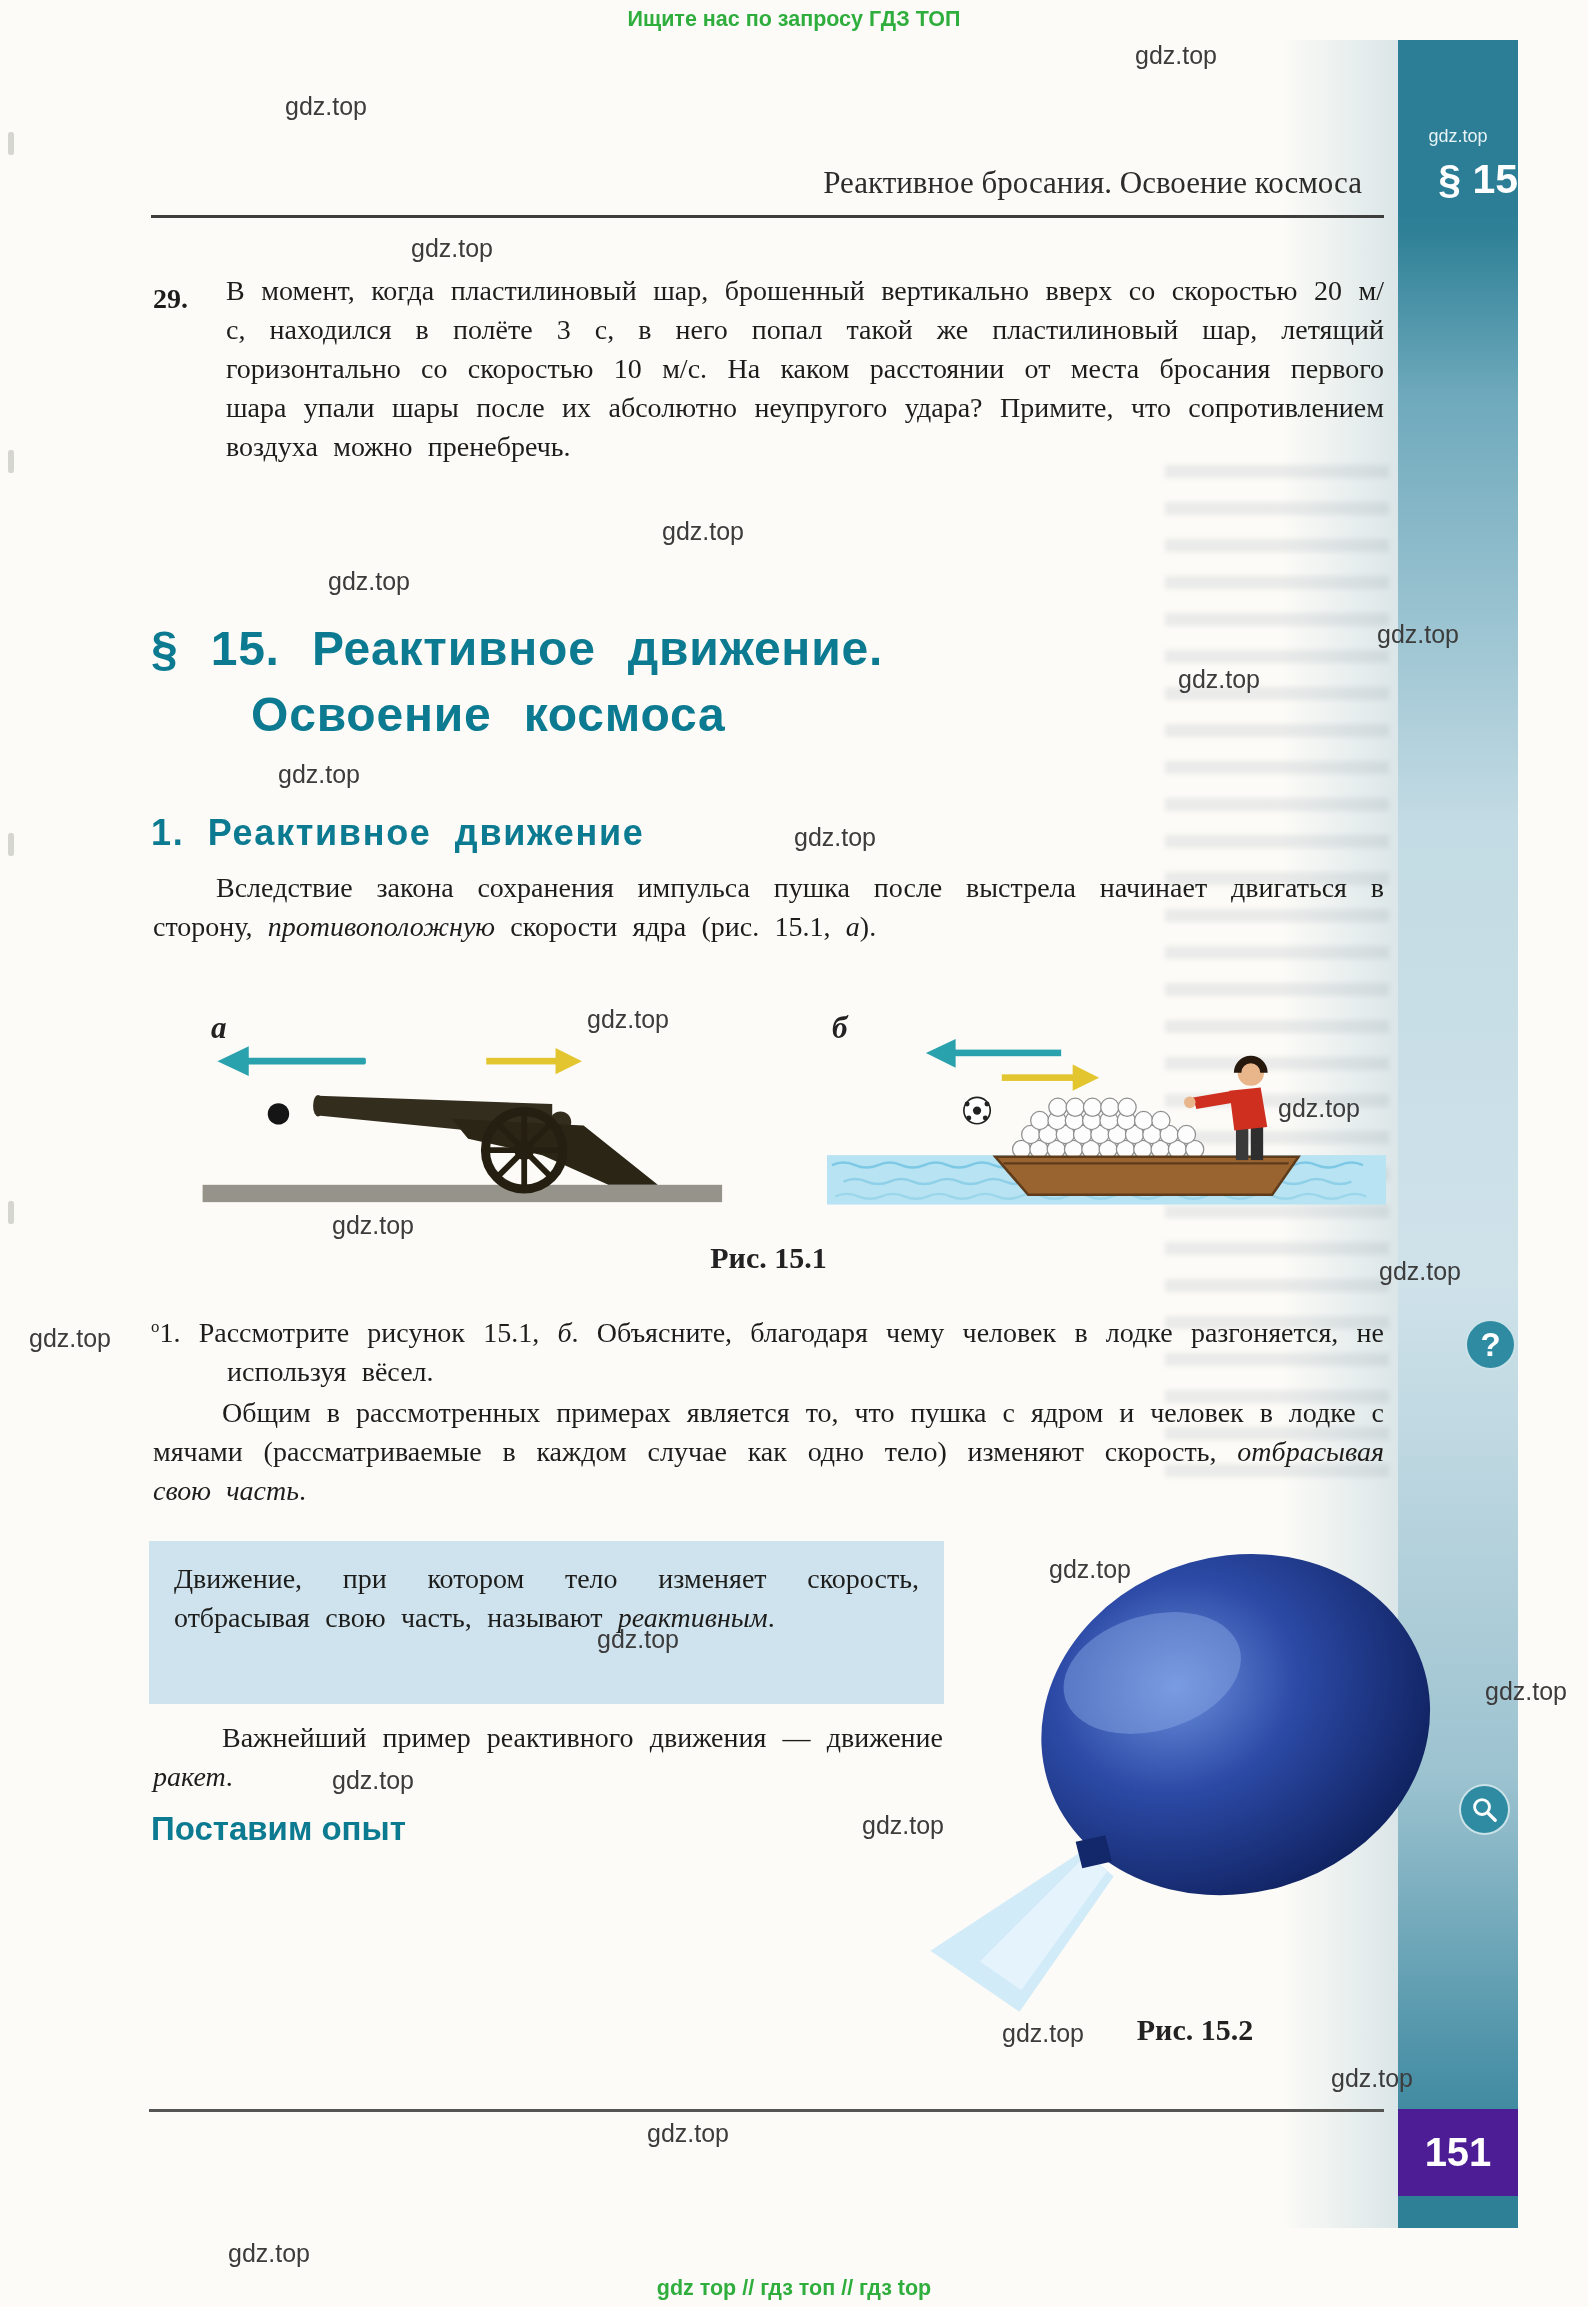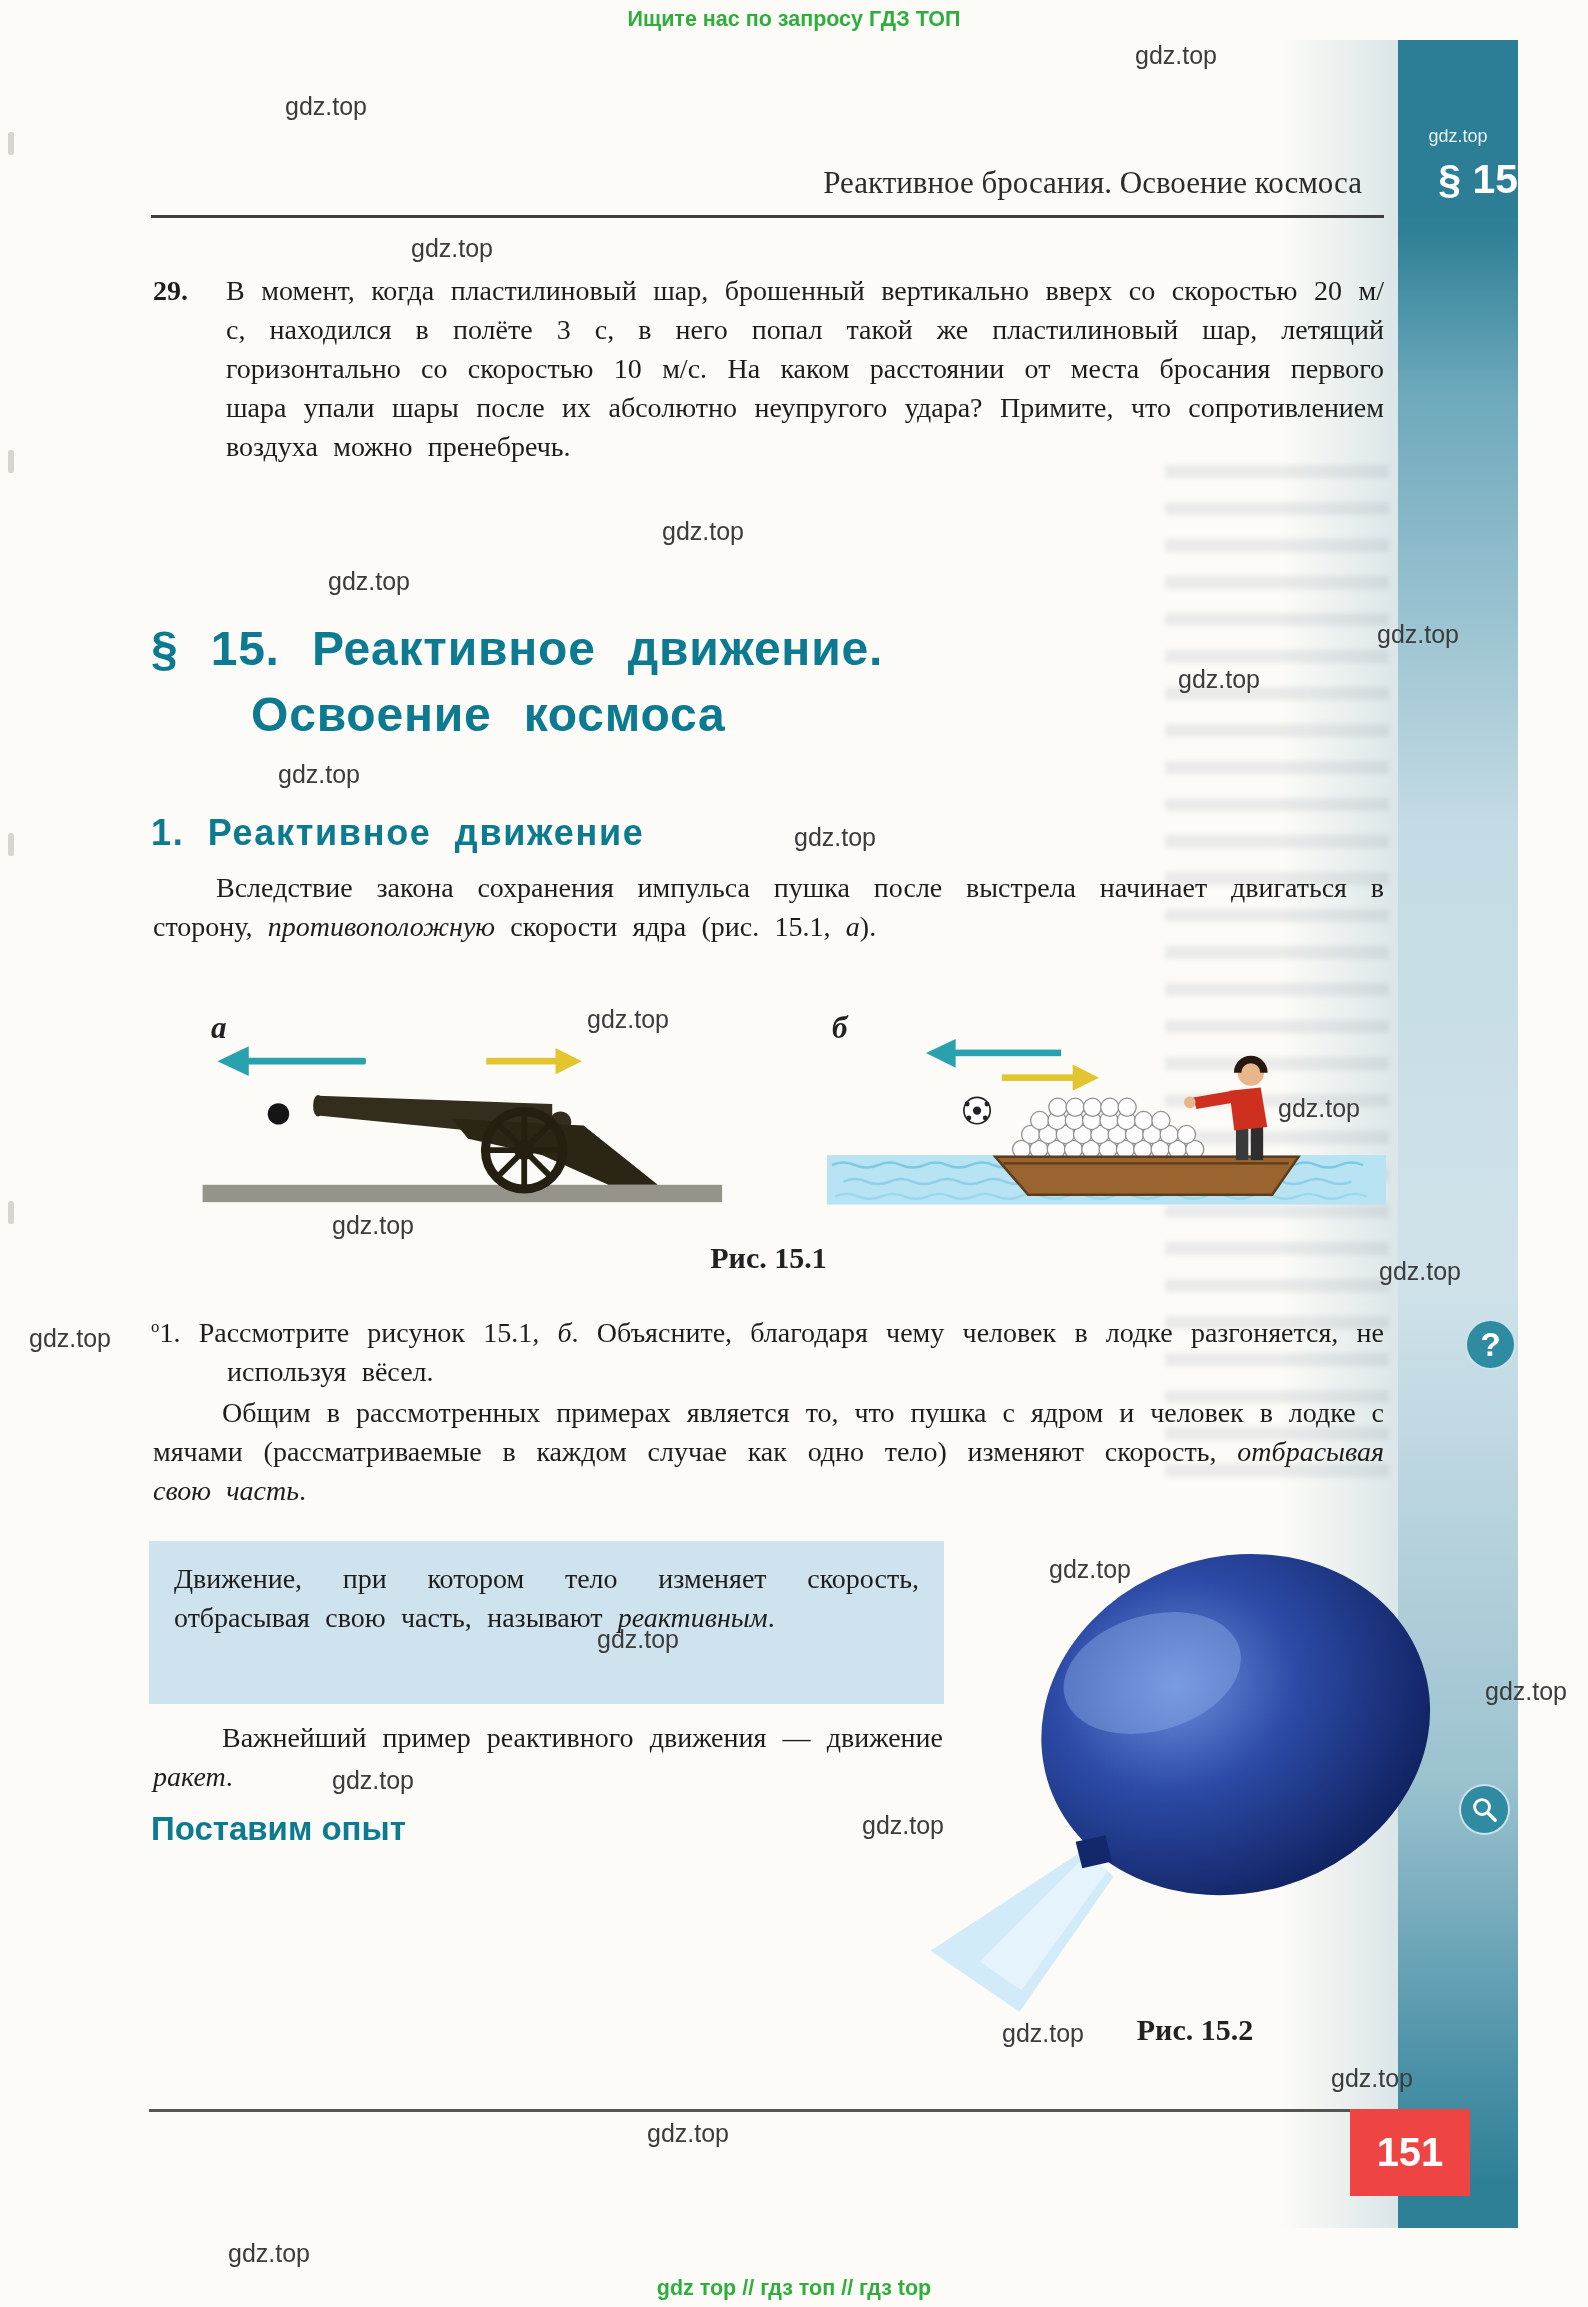--- a/index.html
+++ b/index.html
@@ -36,7 +36,7 @@
 
   .body-text{font-size:28px;line-height:39px;color:#1d1d1b;text-align:justify;word-spacing:8.3px}
   .problem{position:absolute;top:271px;left:153px;width:1231px;padding-left:73px;z-index:5}
-  .problem .num{position:absolute;left:0;top:0;font-weight:700}
+  .problem .num{position:absolute;left:0;top:8px;font-weight:700}
 
   .section-title{position:absolute;top:616px;left:151px;width:1172px;
         font:700 48px/66px "Liberation Sans",sans-serif;color:#0c7b91;

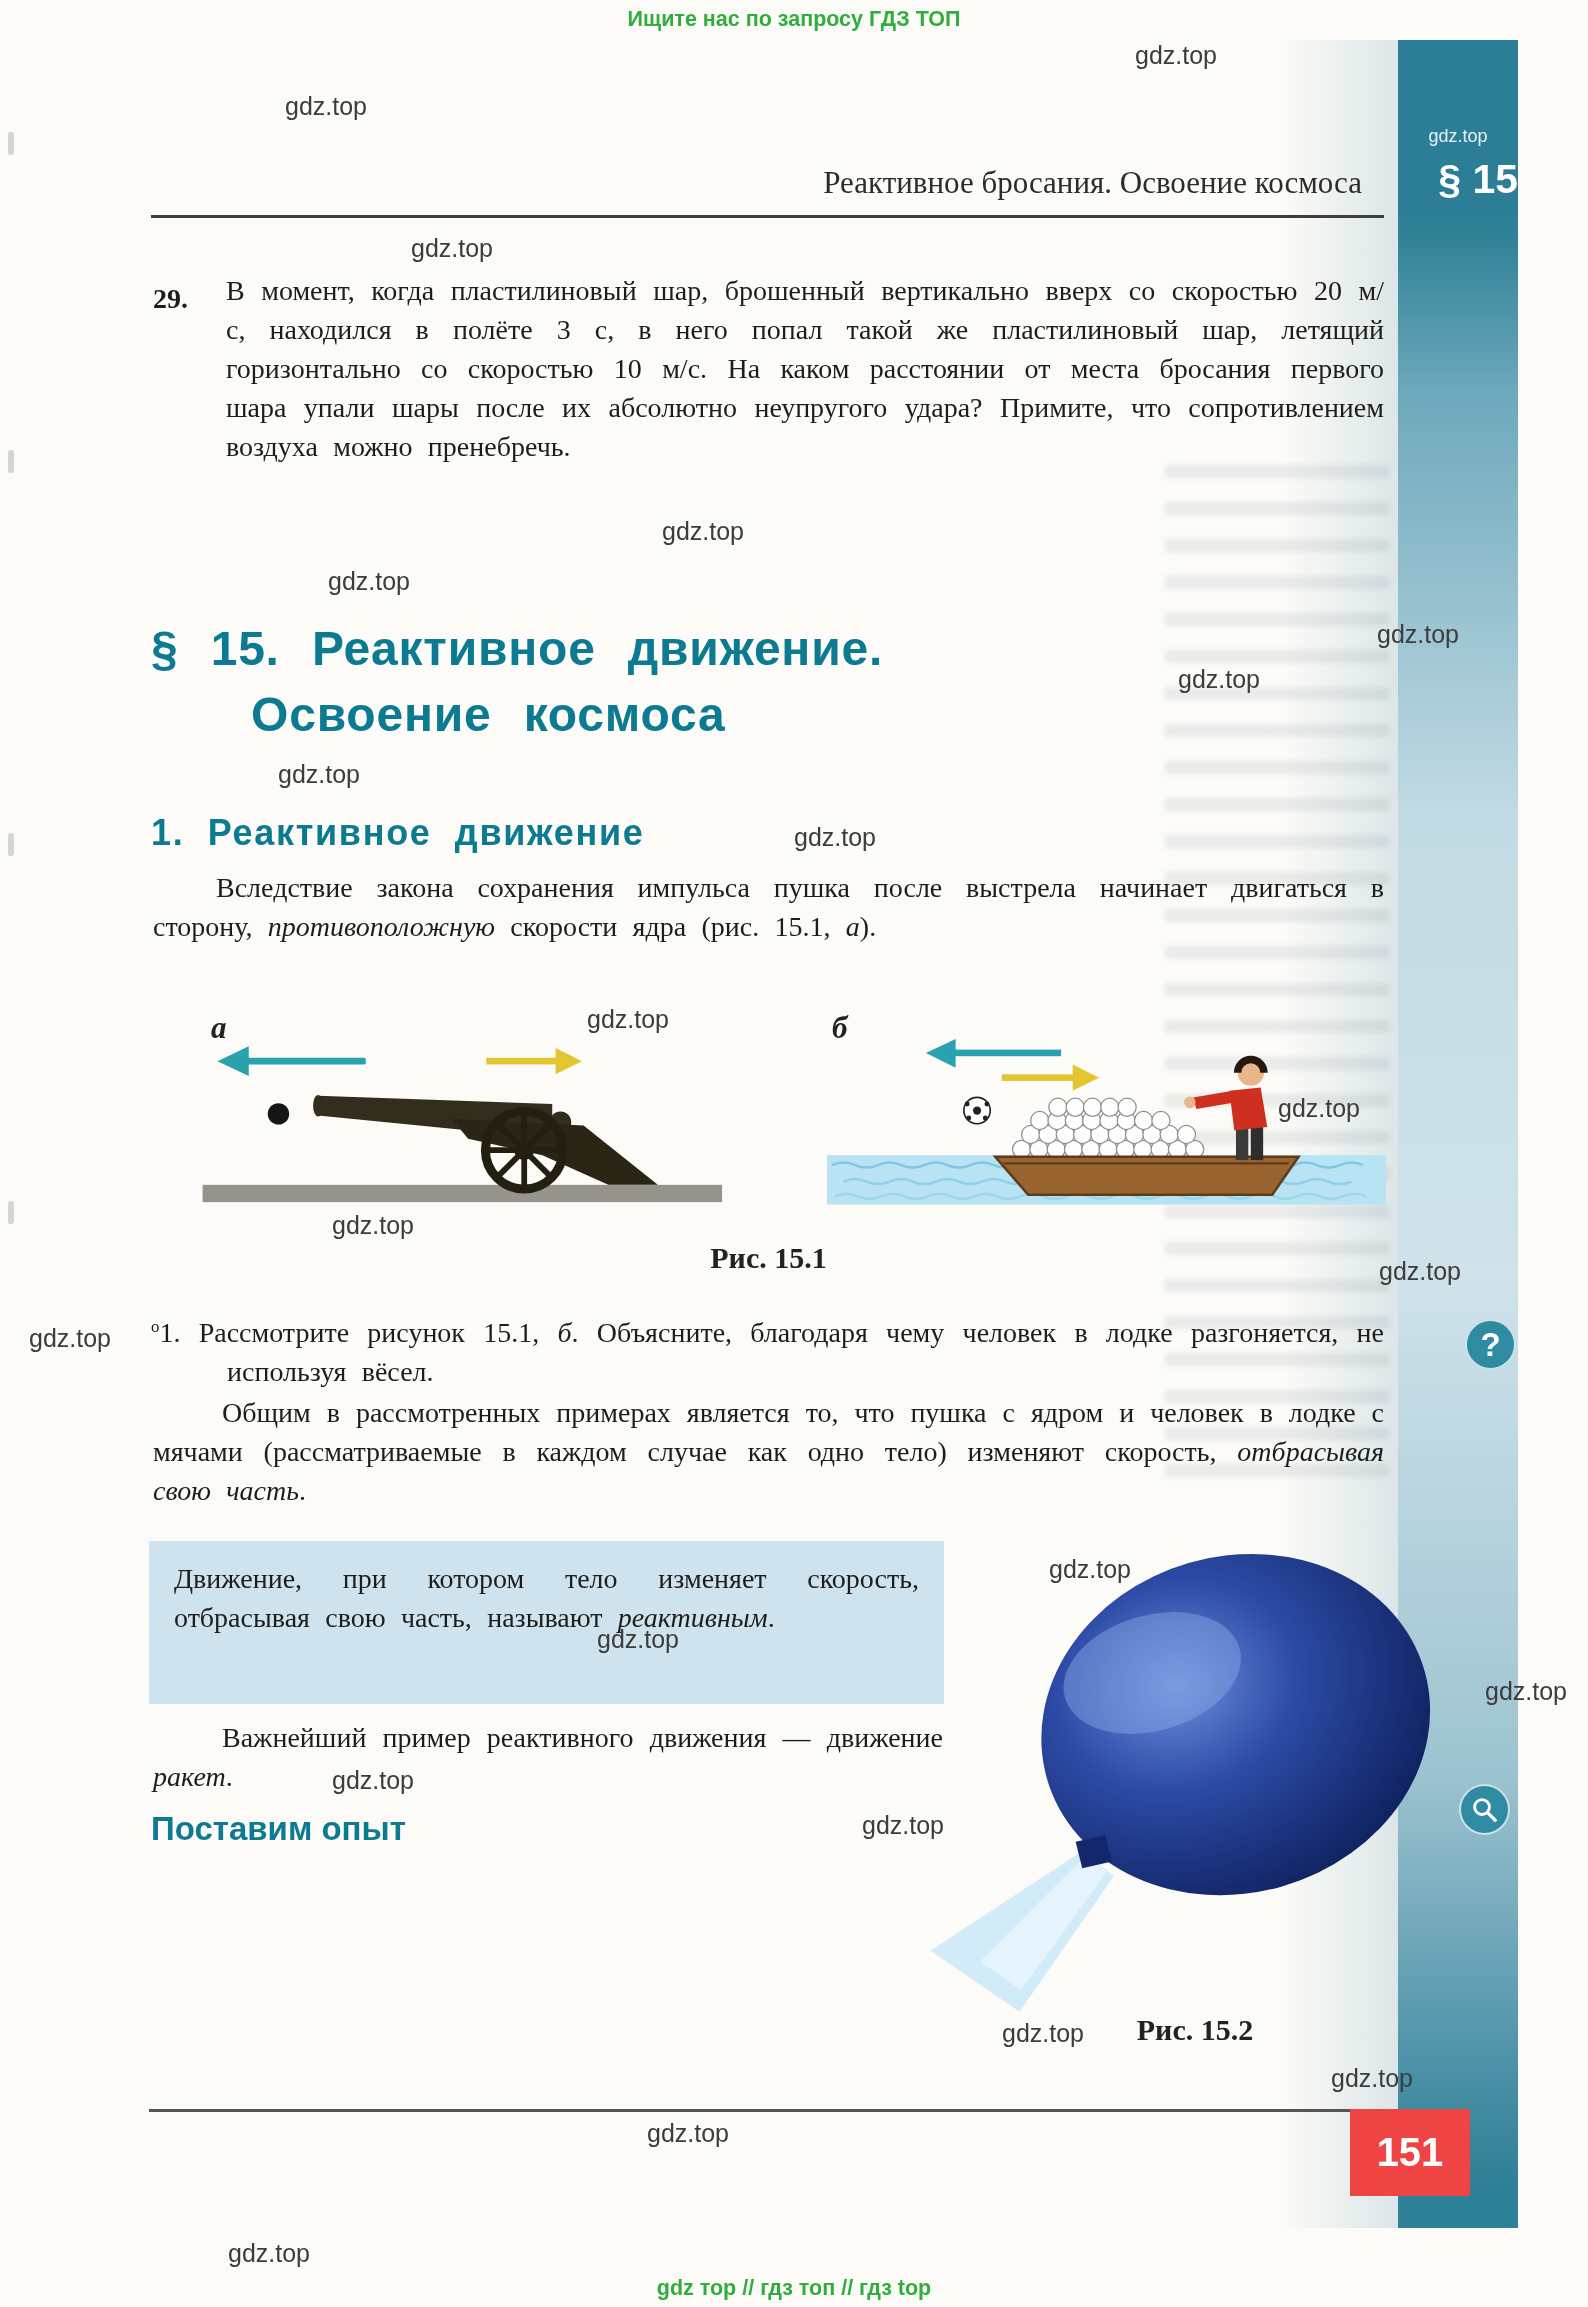--- a/index.html
+++ b/index.html
@@ -67,7 +67,7 @@
   .fig-svg{position:absolute;z-index:3}
   svg{display:block}
 
-  .pagenum{position:absolute;left:1350px;top:2109px;width:120px;height:87px;background:#ef4444;
+  .pagenum{position:absolute;left:1398px;top:2109px;width:120px;height:87px;background:#4c1d95;
         color:#fff;font:700 40px/87px "Liberation Sans",sans-serif;text-align:center;z-index:7}
 
   .circle-icon{position:absolute;width:51px;height:51px;border-radius:50%;background:#2f8ba2;

